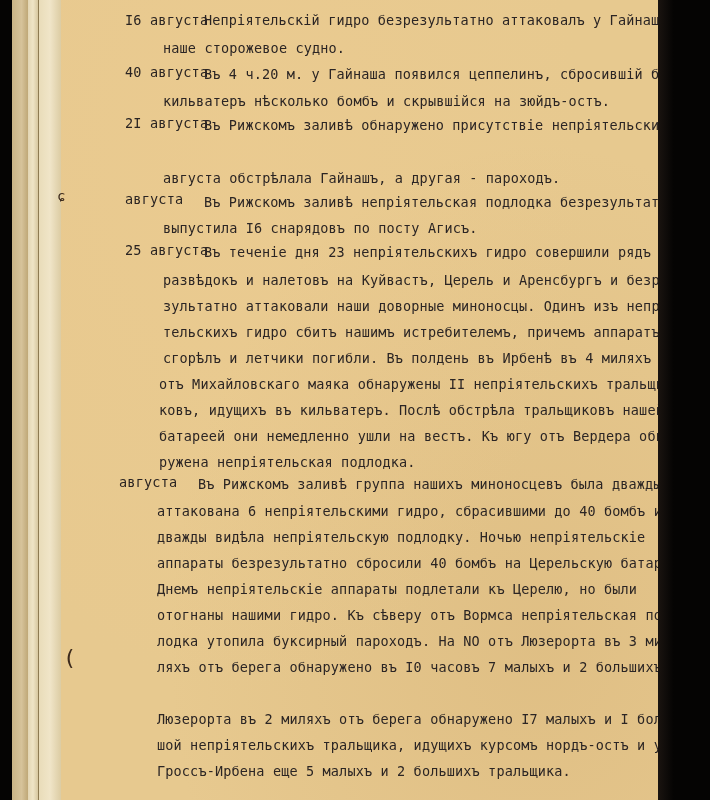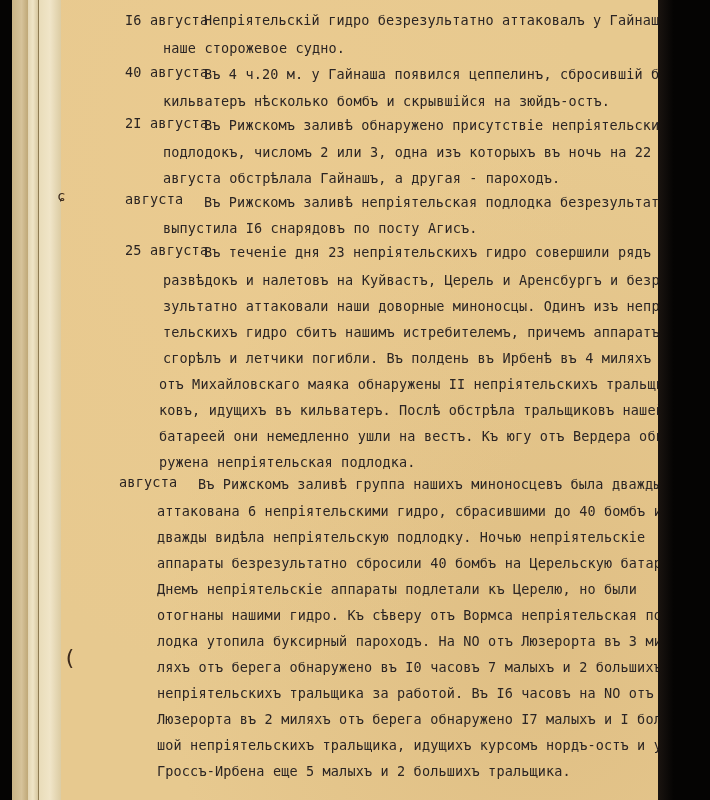--- a/index.html
+++ b/index.html
@@ -54,7 +54,6 @@
 
   <div class="entry-date" style="top:115px">2I августа</div>
   <div class="line" style="left:143px;top:117px">Въ Рижскомъ заливѣ обнаружено присутствіе непріятельскихъ</div>
-  <div class="line" style="left:102px;top:144px">подлодокъ, числомъ 2 или 3, одна изъ которыхъ въ ночь на 22</div>
   <div class="line" style="left:102px;top:170px">августа обстрѣлала Гайнашъ, а другая - пароходъ.</div>
 
   <div class="mark" style="left:-4px;top:188px">ɕ</div>

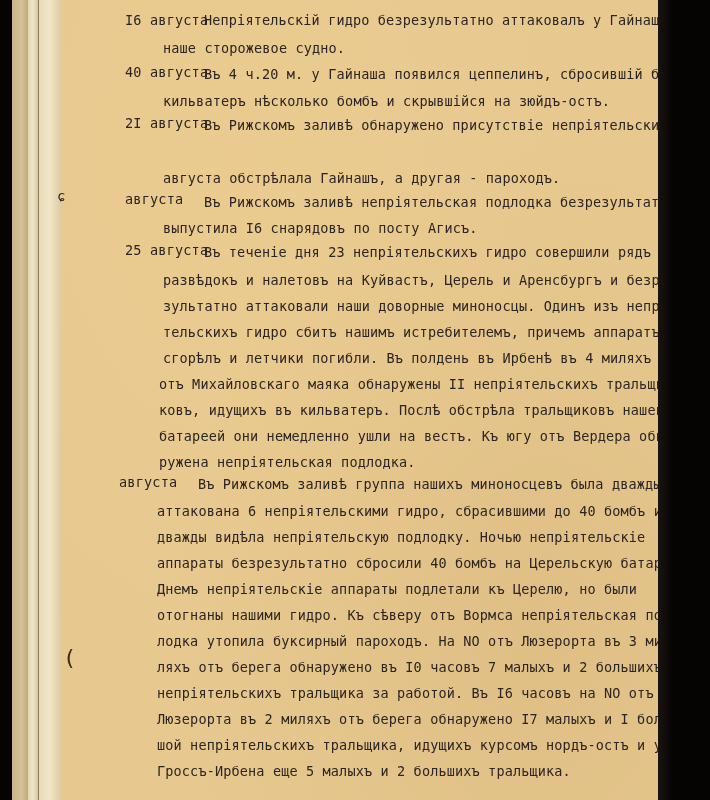--- a/index.html
+++ b/index.html
@@ -82,7 +82,6 @@
   <div class="line" style="left:96px;top:633px">лодка утопила буксирный пароходъ. На NO отъ Люзерорта въ 3 ми-</div>
   <div class="mark" style="left:2px;top:645px;font-size:22px">(</div>
   <div class="line" style="left:96px;top:659px">ляхъ отъ берега обнаружено въ I0 часовъ 7 малыхъ и 2 большихъ</div>
-  <div class="line" style="left:96px;top:685px">непріятельскихъ тральщика за работой. Въ I6 часовъ на NO отъ</div>
   <div class="line" style="left:96px;top:711px">Люзерорта въ 2 миляхъ отъ берега обнаружено I7 малыхъ и I боль-</div>
   <div class="line" style="left:96px;top:737px">шой непріятельскихъ тральщика, идущихъ курсомъ нордъ-остъ и у</div>
   <div class="line" style="left:96px;top:763px">Гроссъ-Ирбена еще 5 малыхъ и 2 большихъ тральщика.</div>

